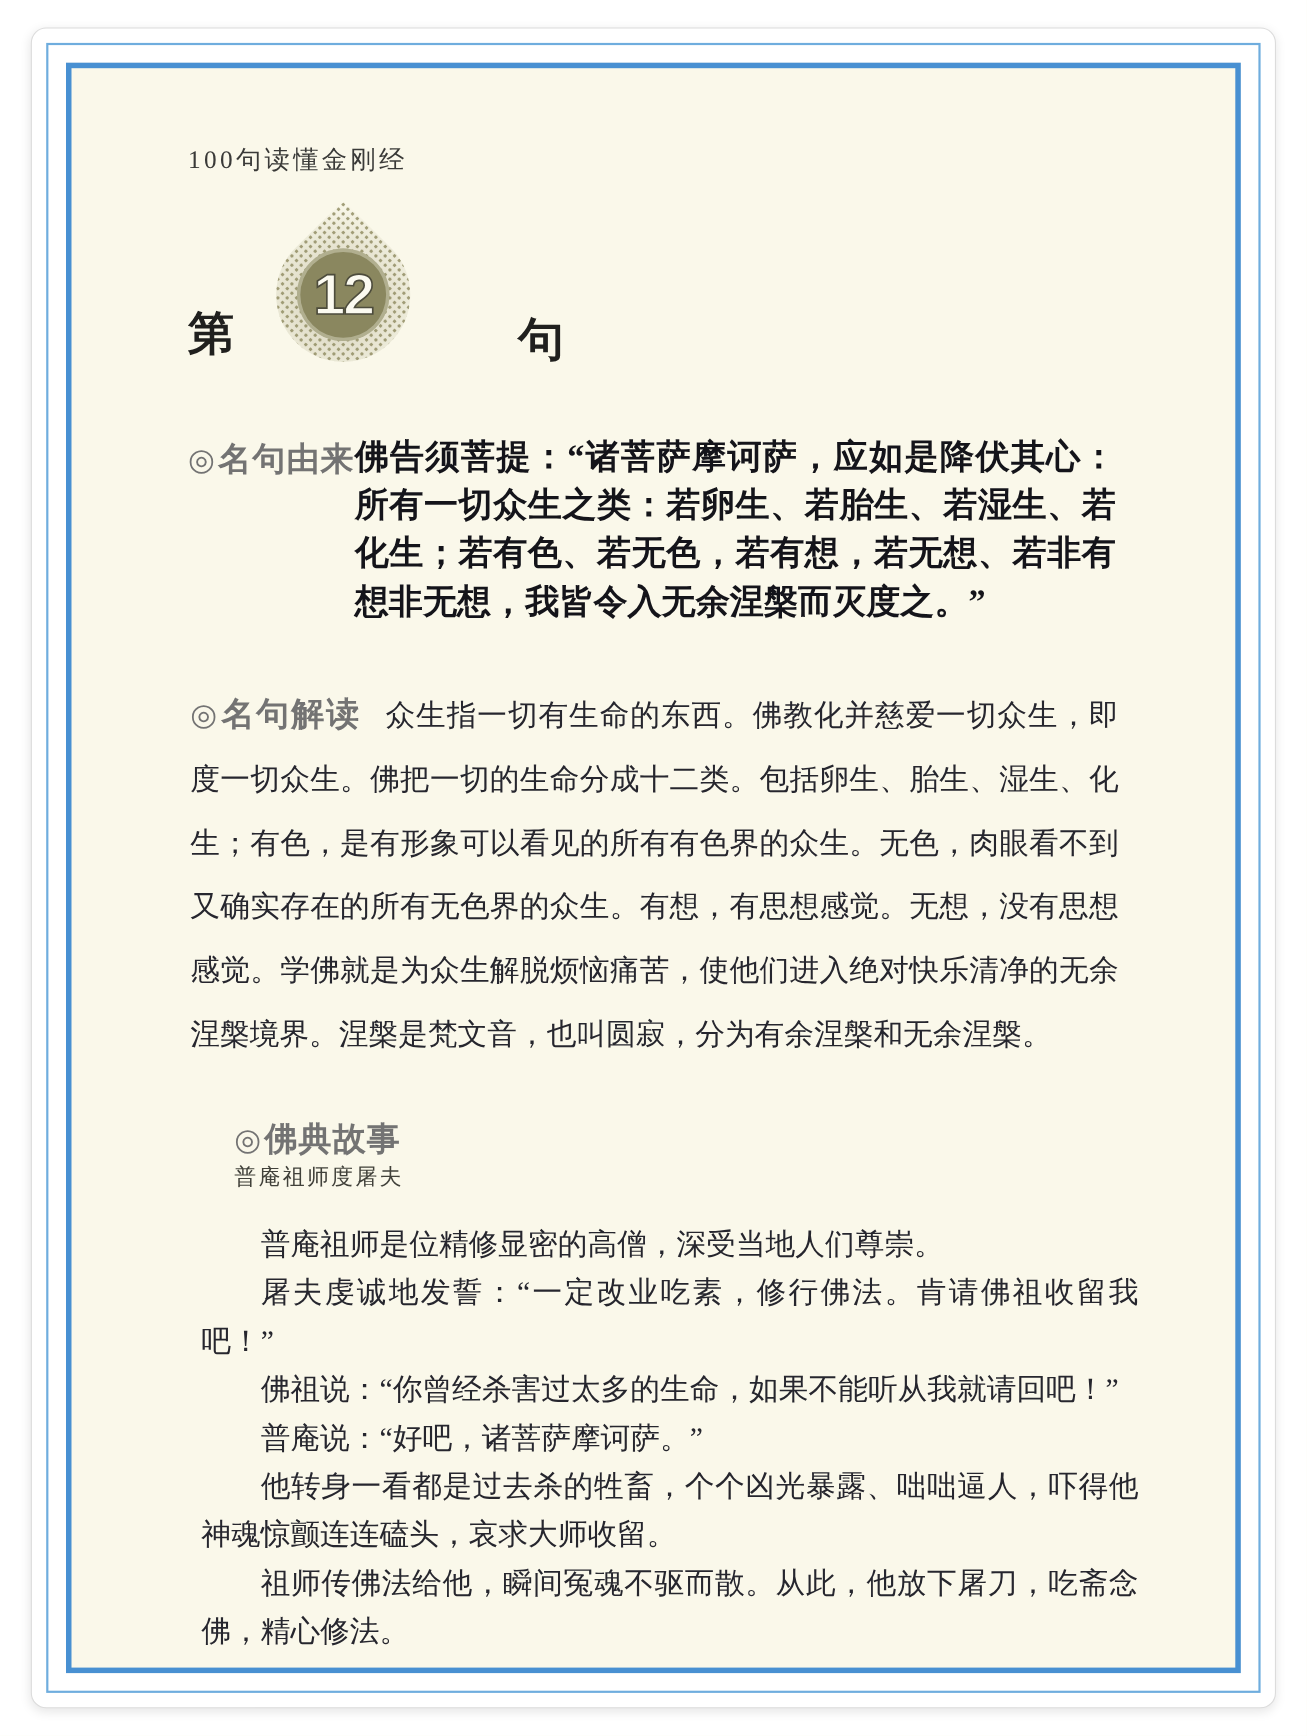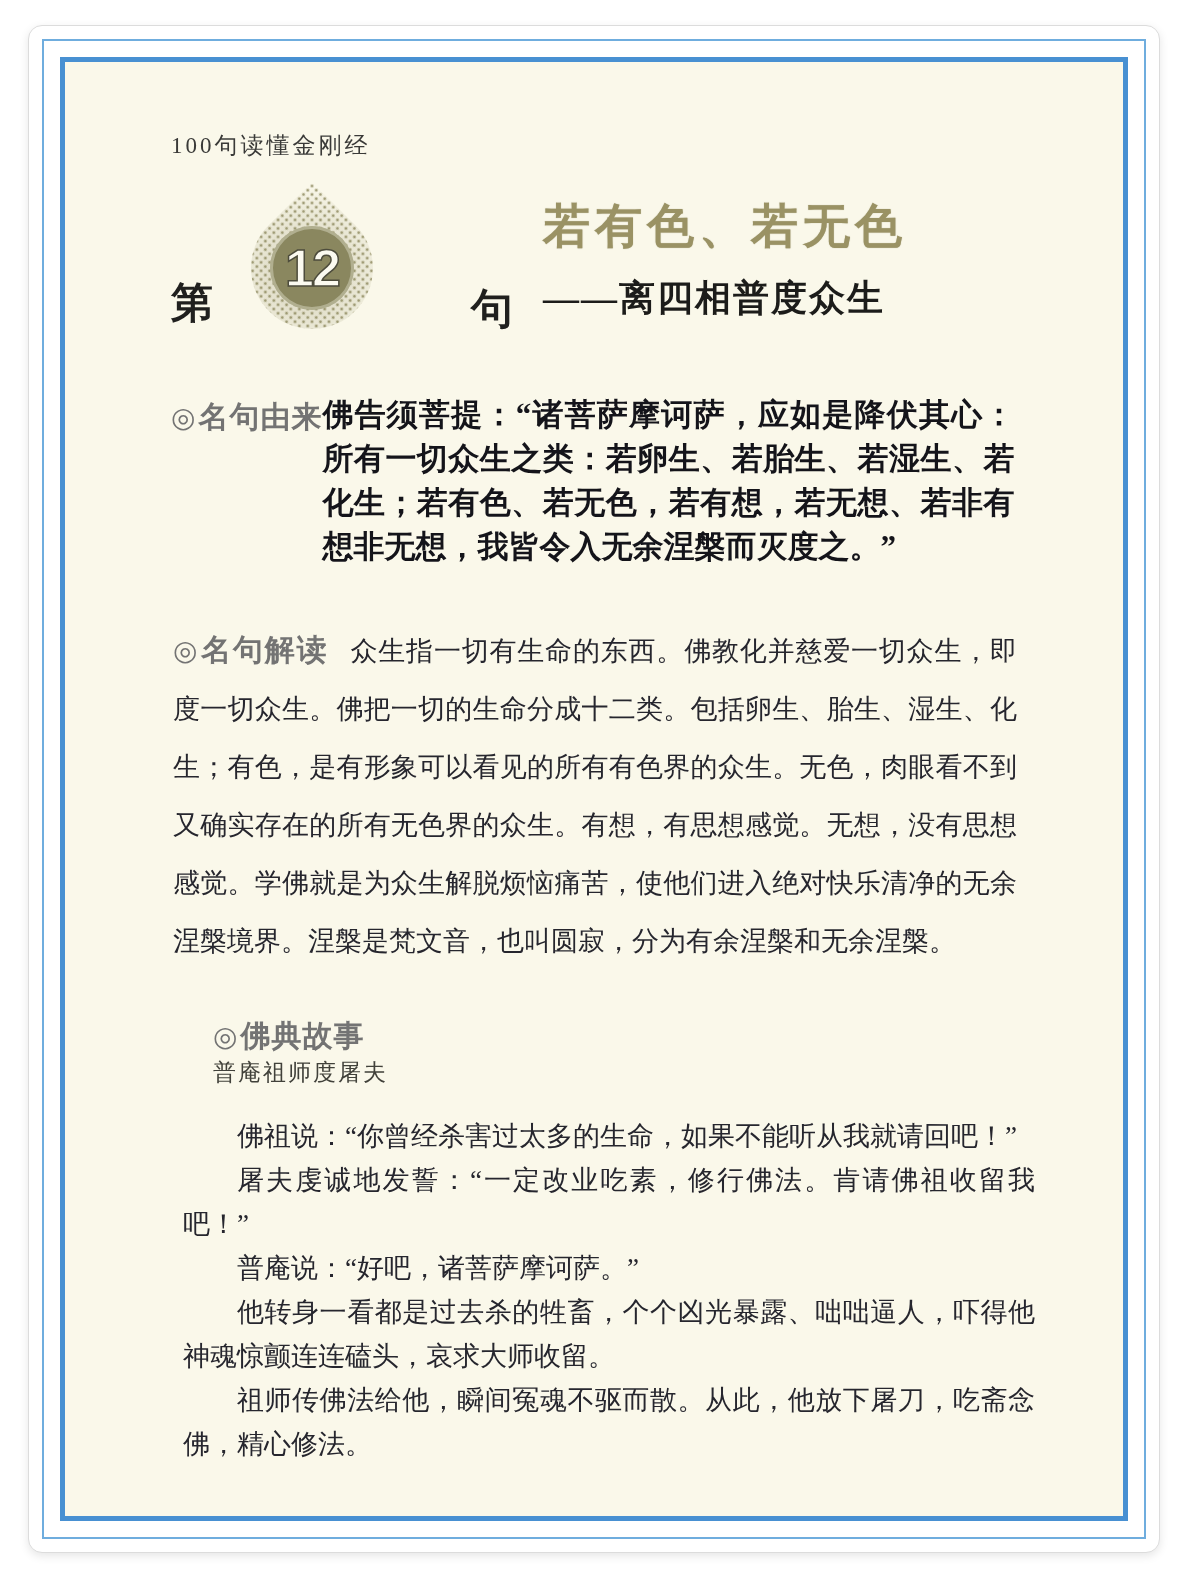--- a/index.html
+++ b/index.html
@@ -185,10 +185,6 @@
             </div>
             <span class="ch-suffix">句</span>
           </div>
-          <div class="title-group">
-            <div class="title">若有色、若无色</div>
-            <div class="subtitle">——离四相普度众生</div>
-          </div>
         </div>
 
         <div class="sec-origin">

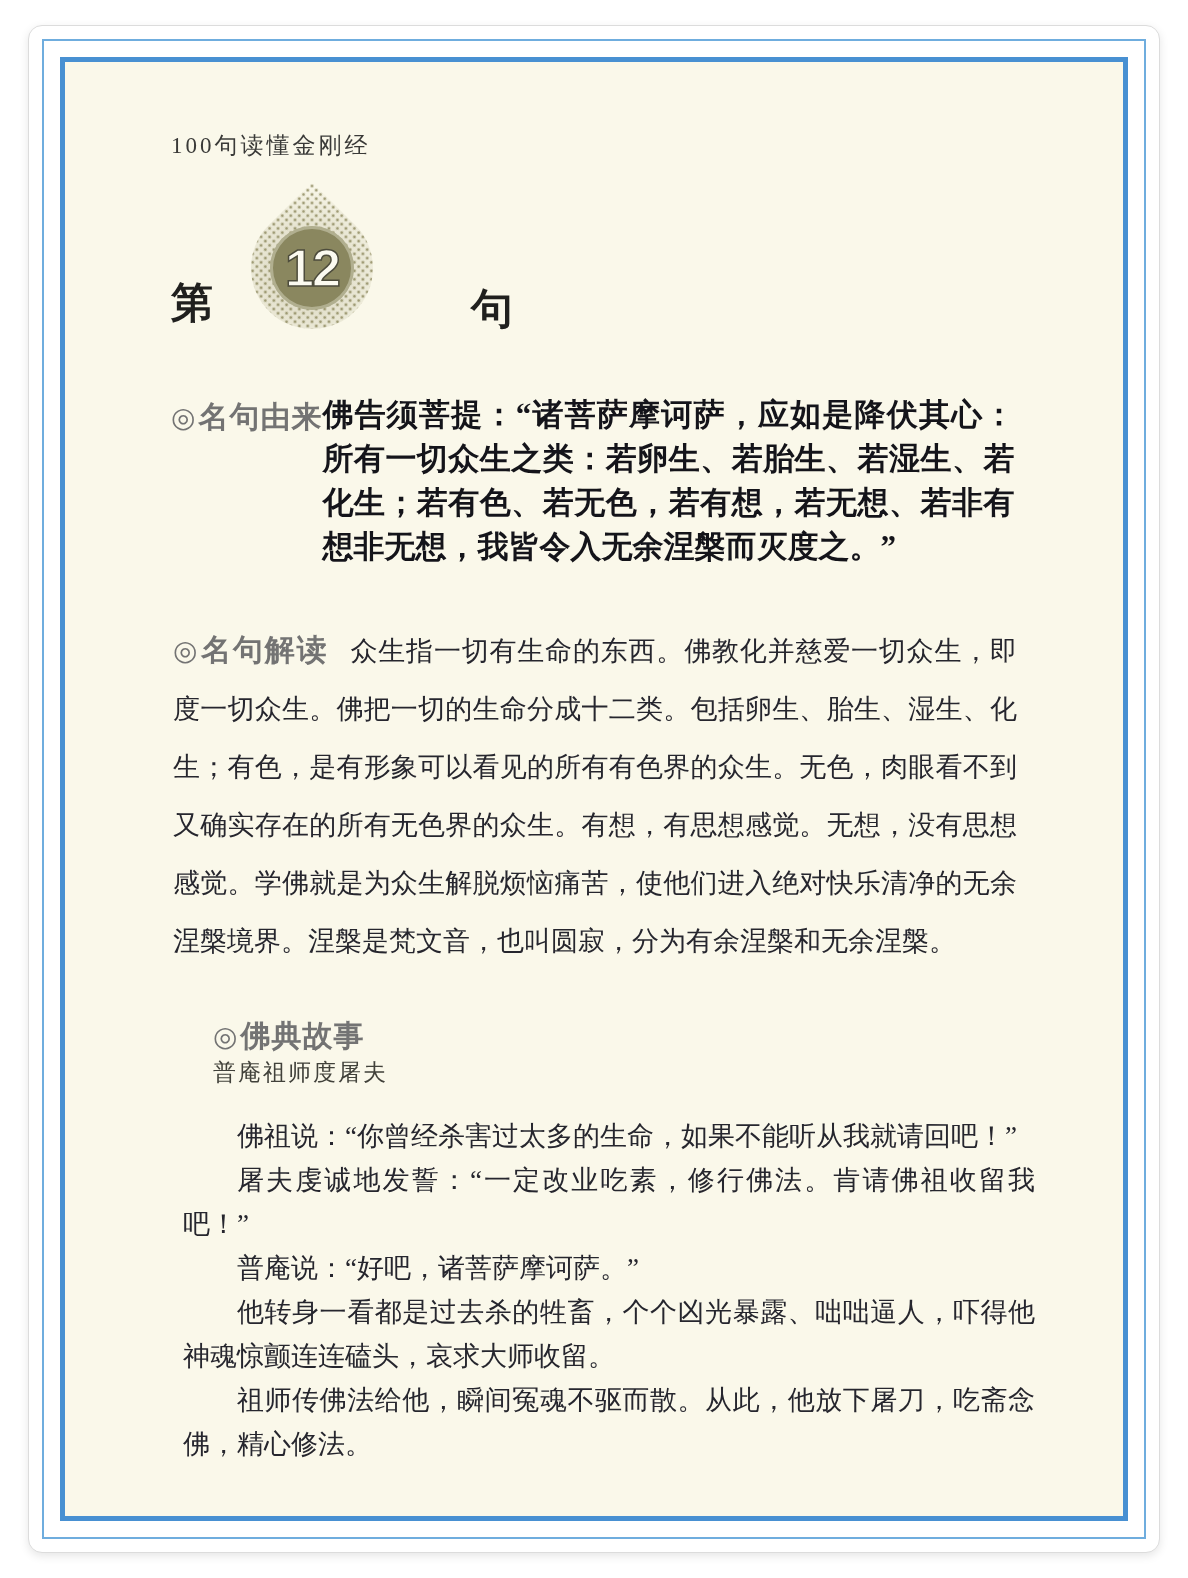--- a/index.html
+++ b/index.html
@@ -147,7 +147,7 @@
   .story-head{display:flex;align-items:baseline;flex-direction:column;}
   .story-sub{
     margin-left:42px;
-    font-size:23px;
+    font-size:20px;
     color:#41413a;
     letter-spacing:2px;
   }

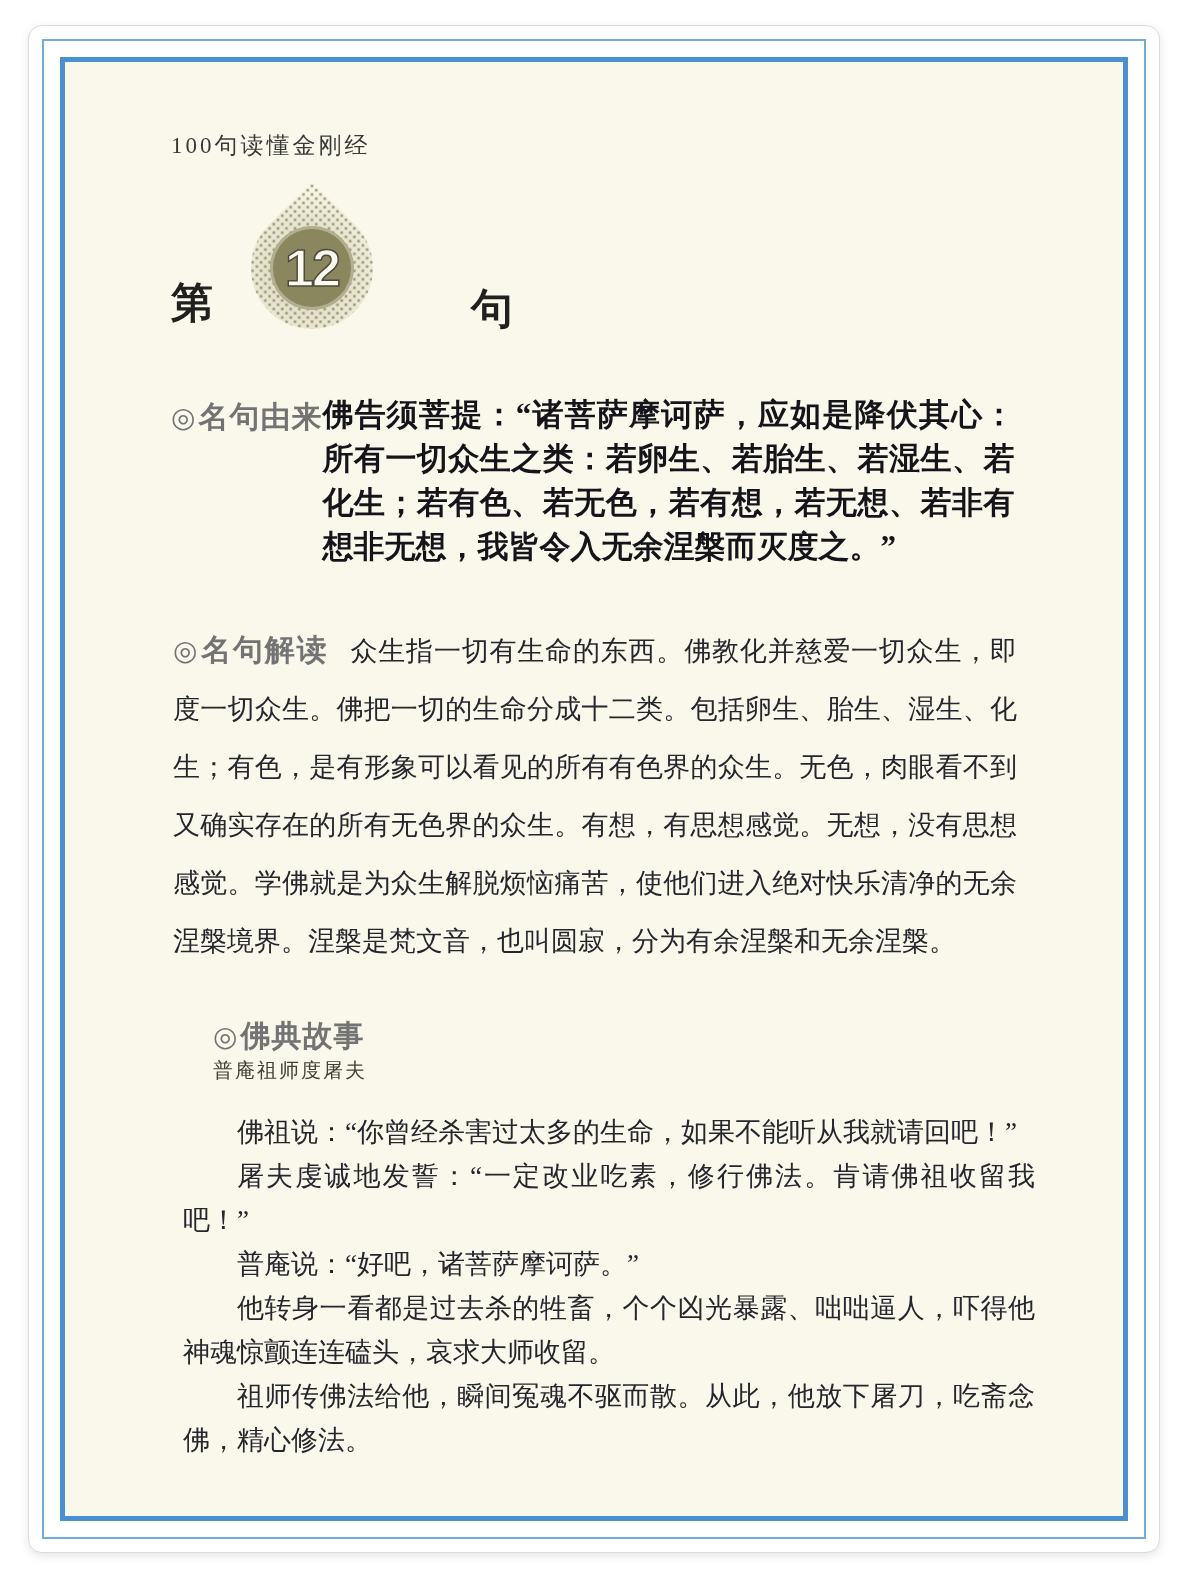--- a/index.html
+++ b/index.html
@@ -203,6 +203,7 @@
           </div>
           <div class="story-body">
 
+          <p class="story-p">普庵祖师是位精修显密的高僧，深受当地人们尊崇。</p>
               <p class="story-p">佛祖说：“你曾经杀害过太多的生命，如果不能听从我就请回吧！”</p>
               <p class="story-p">屠夫虔诚地发誓：“一定改业吃素，修行佛法。肯请佛祖收留我吧！”</p>
               <p class="story-p">普庵说：“好吧，诸菩萨摩诃萨。”</p>

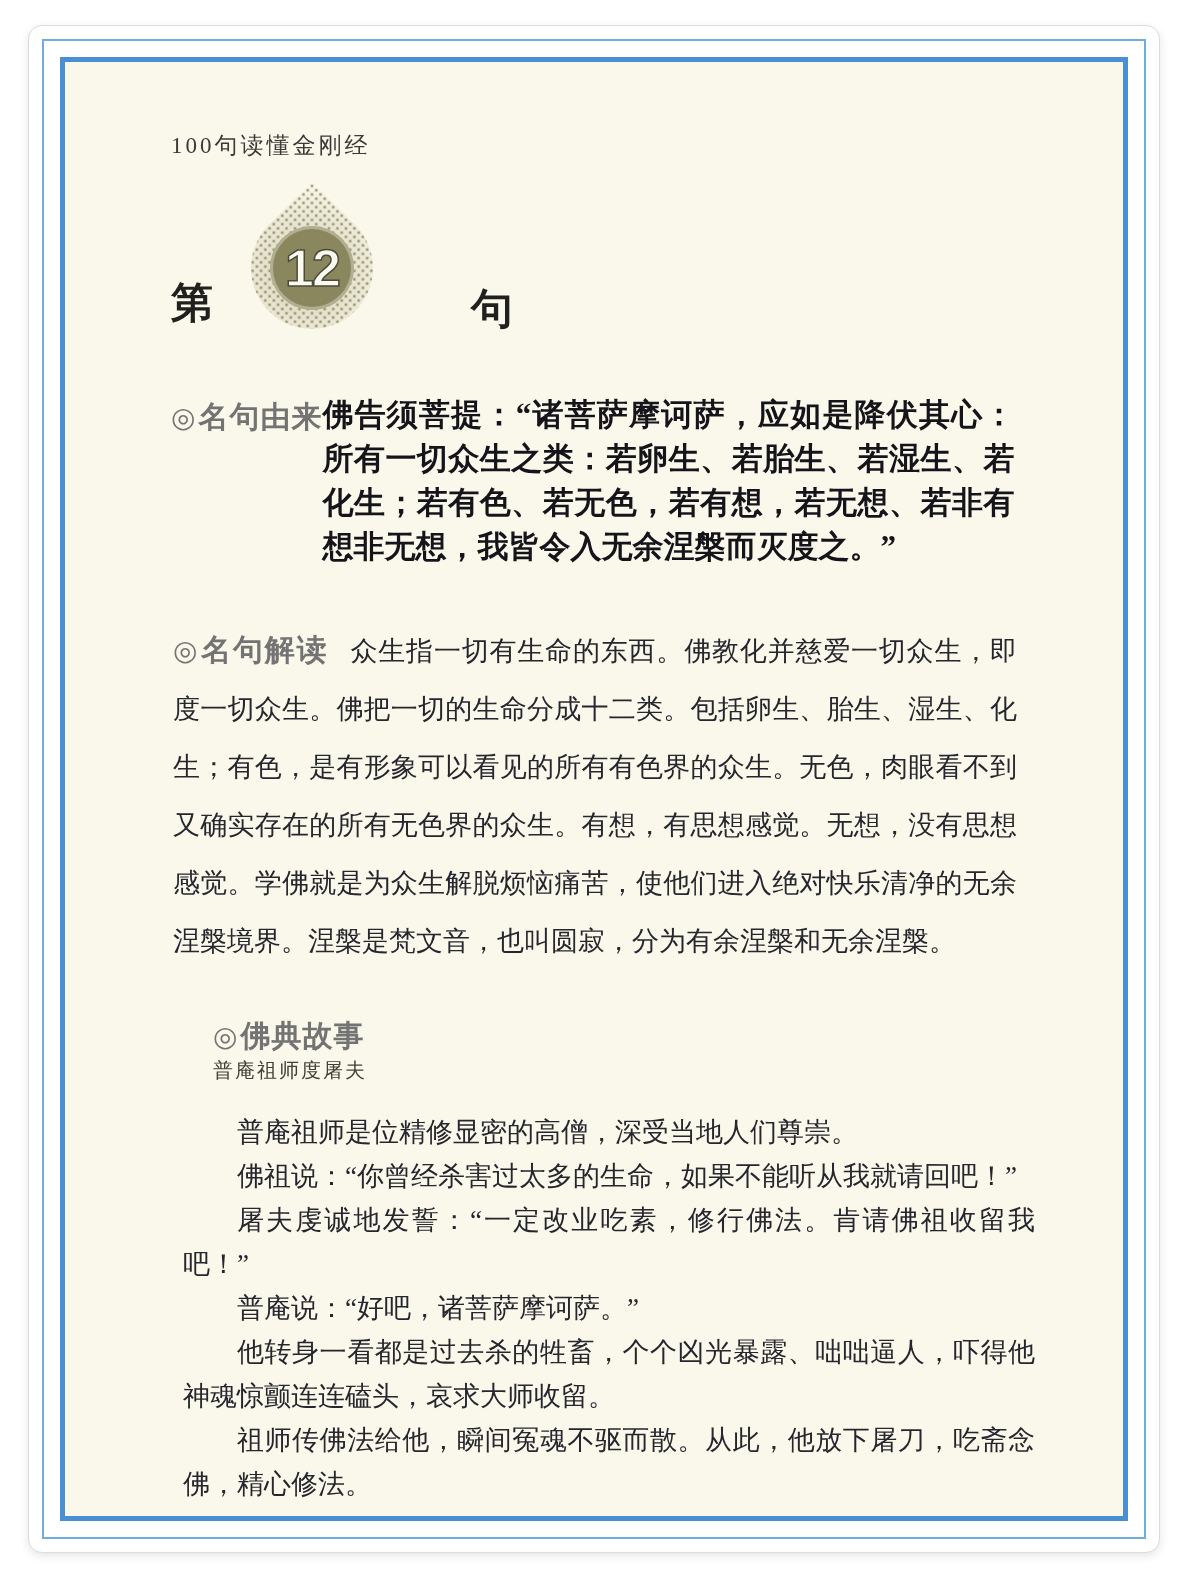--- a/index.html
+++ b/index.html
@@ -204,8 +204,8 @@
           <div class="story-body">
 
           <p class="story-p">普庵祖师是位精修显密的高僧，深受当地人们尊崇。</p>
+              <p class="story-p">屠夫虔诚地发誓：“一定改业吃素，修行佛法。肯请佛祖收留我吧！”</p>
               <p class="story-p">佛祖说：“你曾经杀害过太多的生命，如果不能听从我就请回吧！”</p>
-              <p class="story-p">屠夫虔诚地发誓：“一定改业吃素，修行佛法。肯请佛祖收留我吧！”</p>
               <p class="story-p">普庵说：“好吧，诸菩萨摩诃萨。”</p>
               <p class="story-p">他转身一看都是过去杀的牲畜，个个凶光暴露、咄咄逼人，吓得他神魂惊颤连连磕头，哀求大师收留。</p>
               <p class="story-p">祖师传佛法给他，瞬间冤魂不驱而散。从此，他放下屠刀，吃斋念佛，精心修法。</p>

